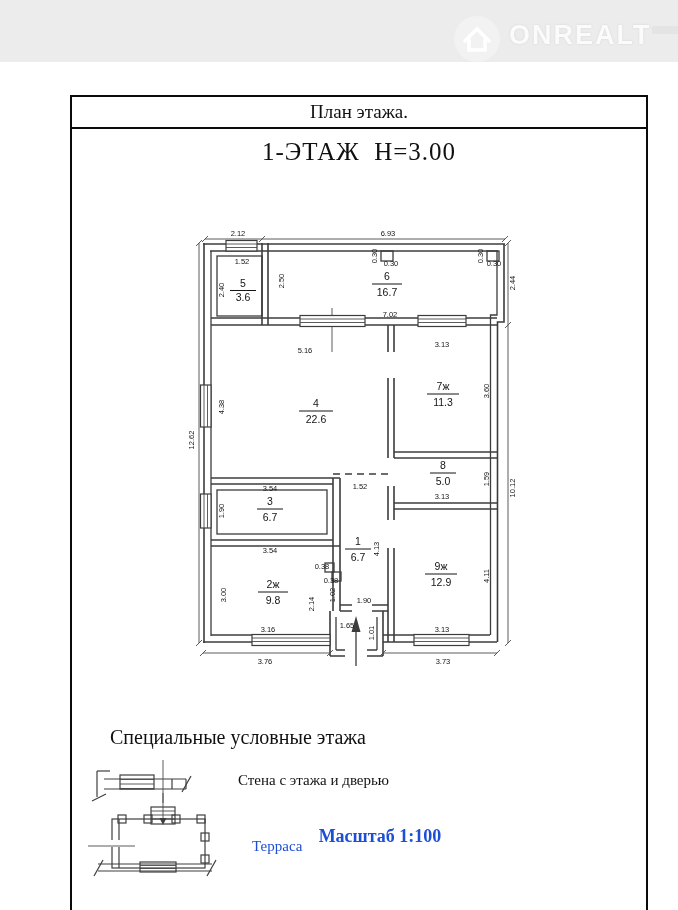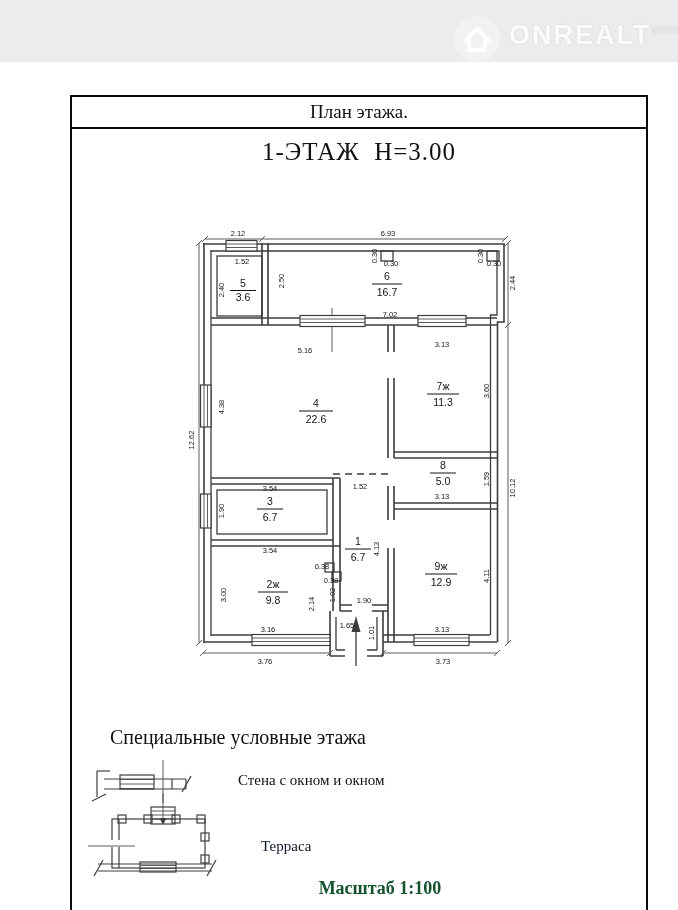--- a/index.html
+++ b/index.html
@@ -307,7 +307,7 @@
   </svg>
 
   <div class="legend-heading">Специальные условные этажа</div>
-  <div class="legend-label-1">Стена с окном и окном</div>
+  <div class="legend-label-1">Стена с этажа и дверью</div>
   <div class="legend-label-2">Терраса</div>
   <div class="scale-label">Масштаб 1:100</div>
 

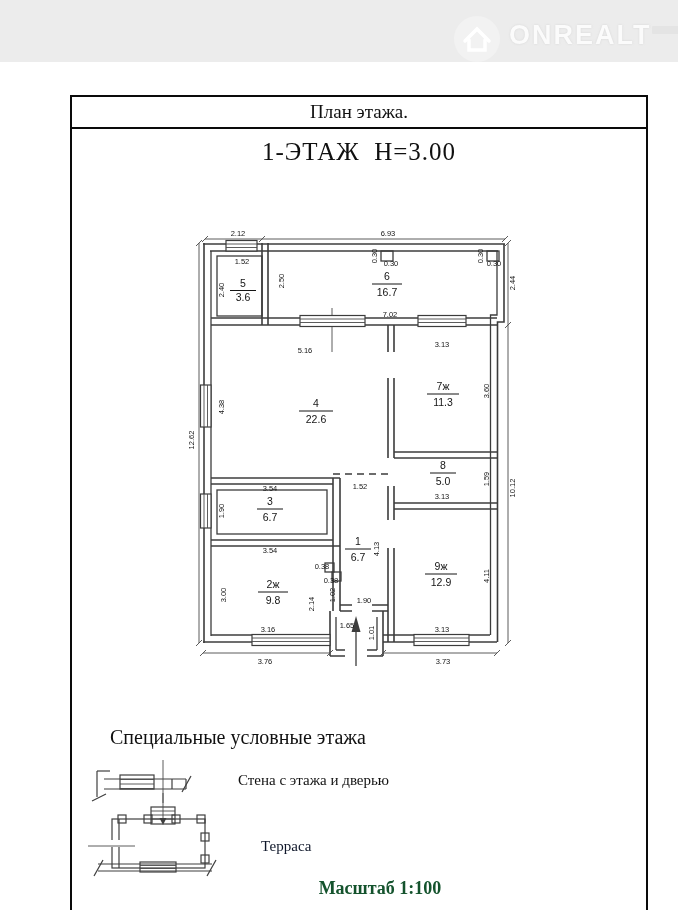--- a/index.html
+++ b/index.html
@@ -19,7 +19,7 @@
                 letter-spacing:1px;color:#101010;white-space:pre;z-index:2;}
   .legend-heading{position:absolute;left:110px;top:726px;font-size:20px;color:#101010;z-index:2;}
   .legend-label-1{position:absolute;left:238px;top:772px;font-size:15px;color:#101010;z-index:2;}
-  .legend-label-2{position:absolute;left:261px;top:838px;font-size:15px;color:#0f172a;z-index:2;}
+  .legend-label-2{position:absolute;left:252px;top:838px;font-size:15px;color:#1d4ed8;z-index:2;}
   .scale-label{position:absolute;left:280px;top:878px;width:200px;text-align:center;font-weight:bold;
                font-size:18px;color:#14532d;z-index:2;}
   svg.plan{position:absolute;left:0;top:0;z-index:3;}

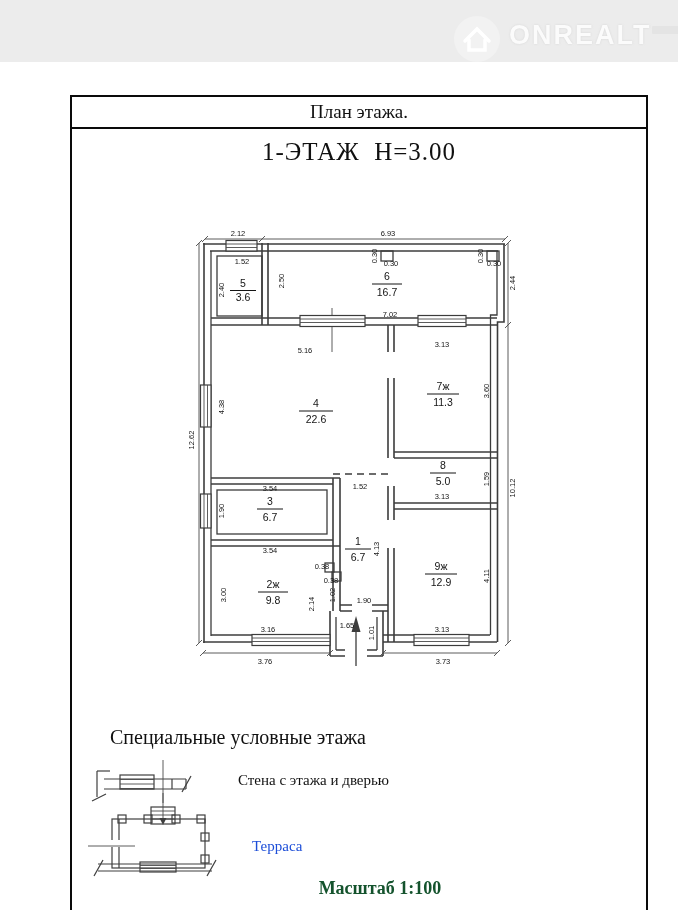--- a/index.html
+++ b/index.html
@@ -20,8 +20,8 @@
   .legend-heading{position:absolute;left:110px;top:726px;font-size:20px;color:#101010;z-index:2;}
   .legend-label-1{position:absolute;left:238px;top:772px;font-size:15px;color:#101010;z-index:2;}
   .legend-label-2{position:absolute;left:252px;top:838px;font-size:15px;color:#1d4ed8;z-index:2;}
-  .scale-label{position:absolute;left:280px;top:878px;width:200px;text-align:center;font-weight:bold;
-               font-size:18px;color:#14532d;z-index:2;}
+  .scale-label{position:absolute;left:280px;top:826px;width:200px;text-align:center;font-weight:bold;
+               font-size:18px;color:#1d4ed8;z-index:2;}
   svg.plan{position:absolute;left:0;top:0;z-index:3;}
   svg.plan text{font-family:"Liberation Sans",sans-serif;fill:#141414;}
   .dim{font-size:7.5px;text-anchor:middle;}

